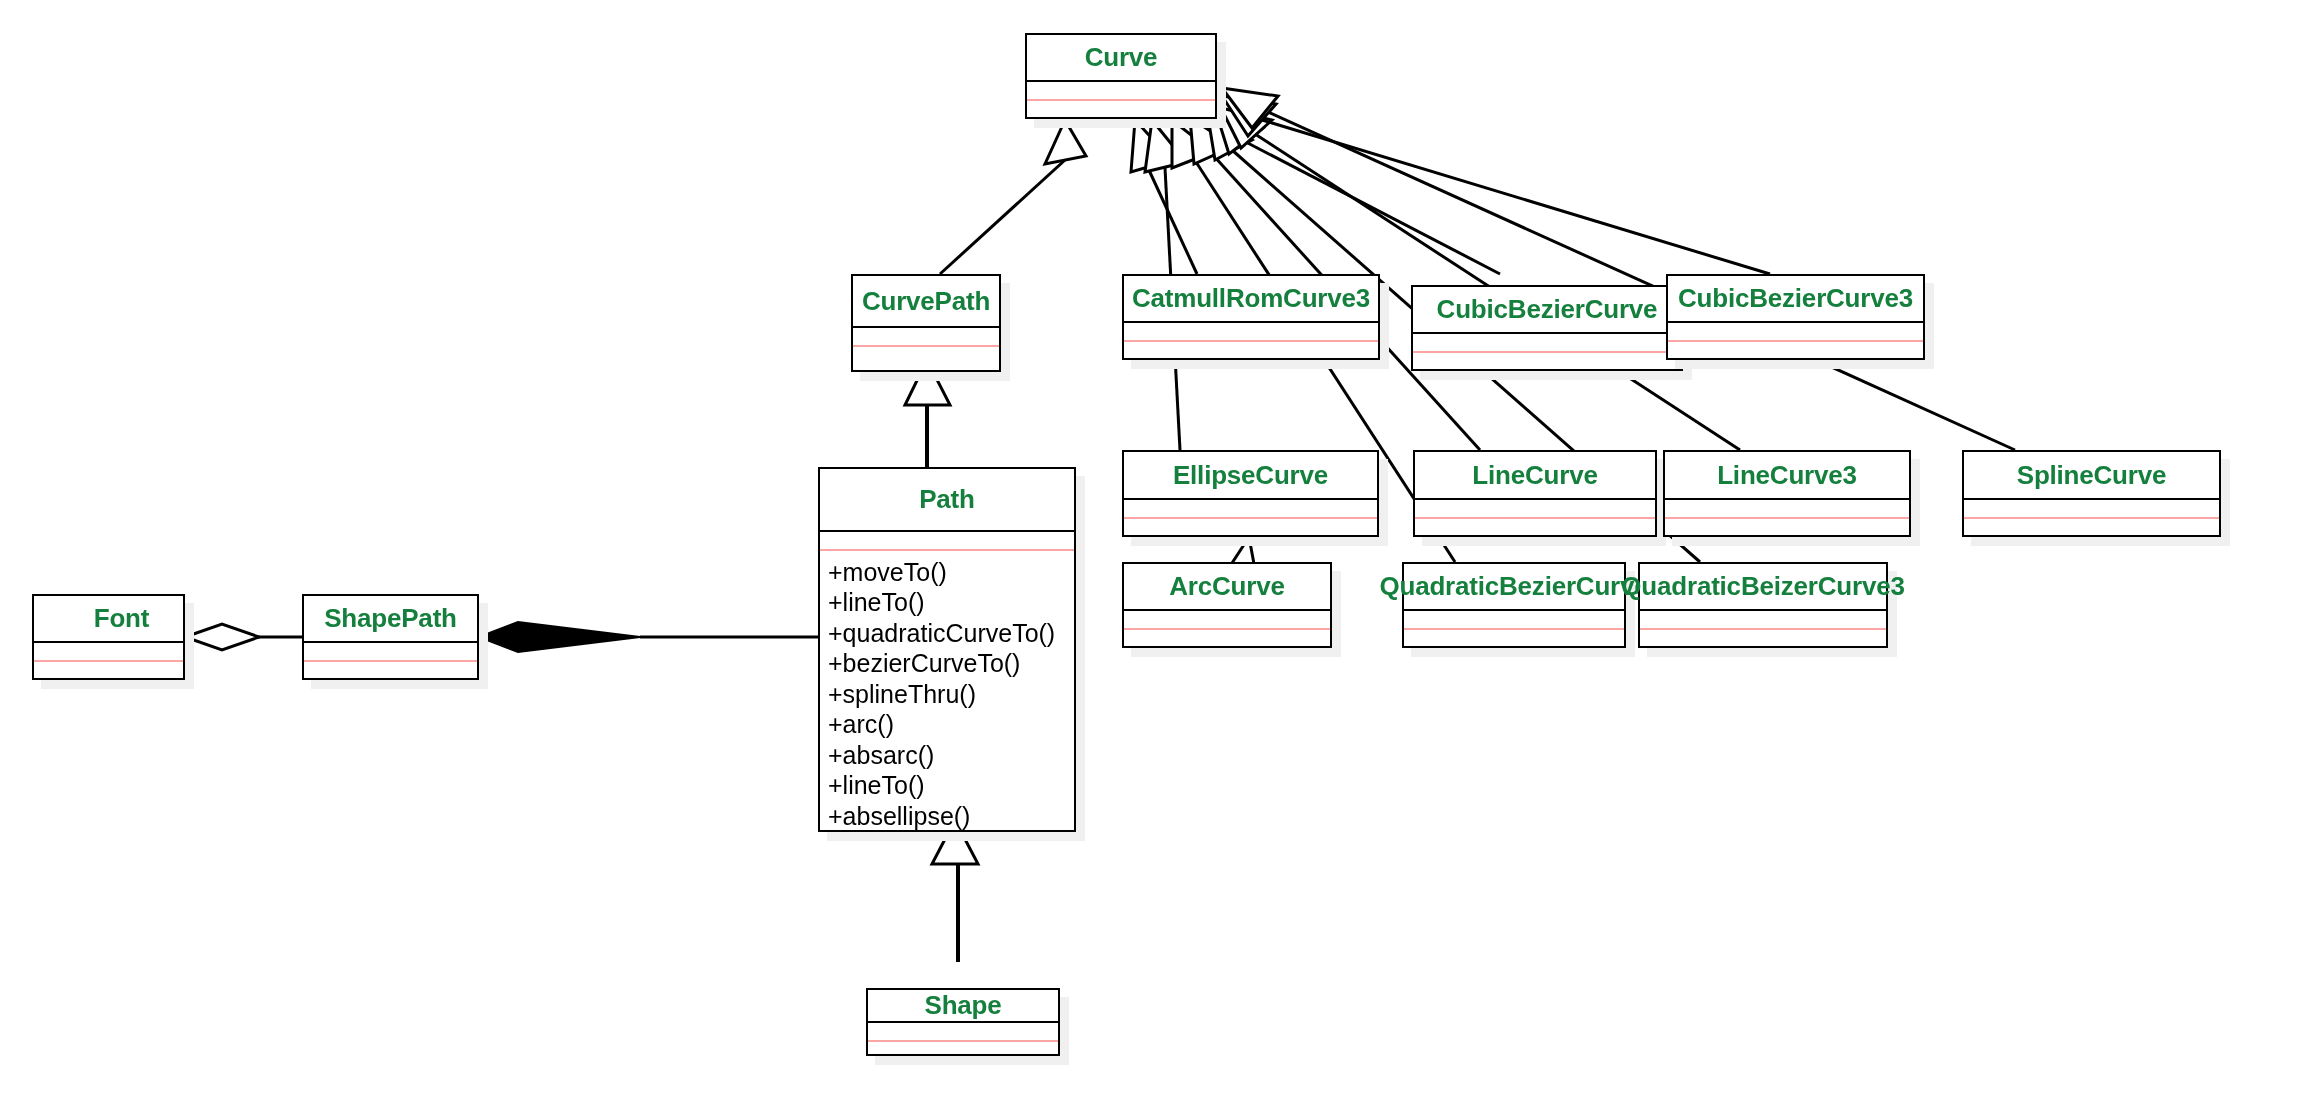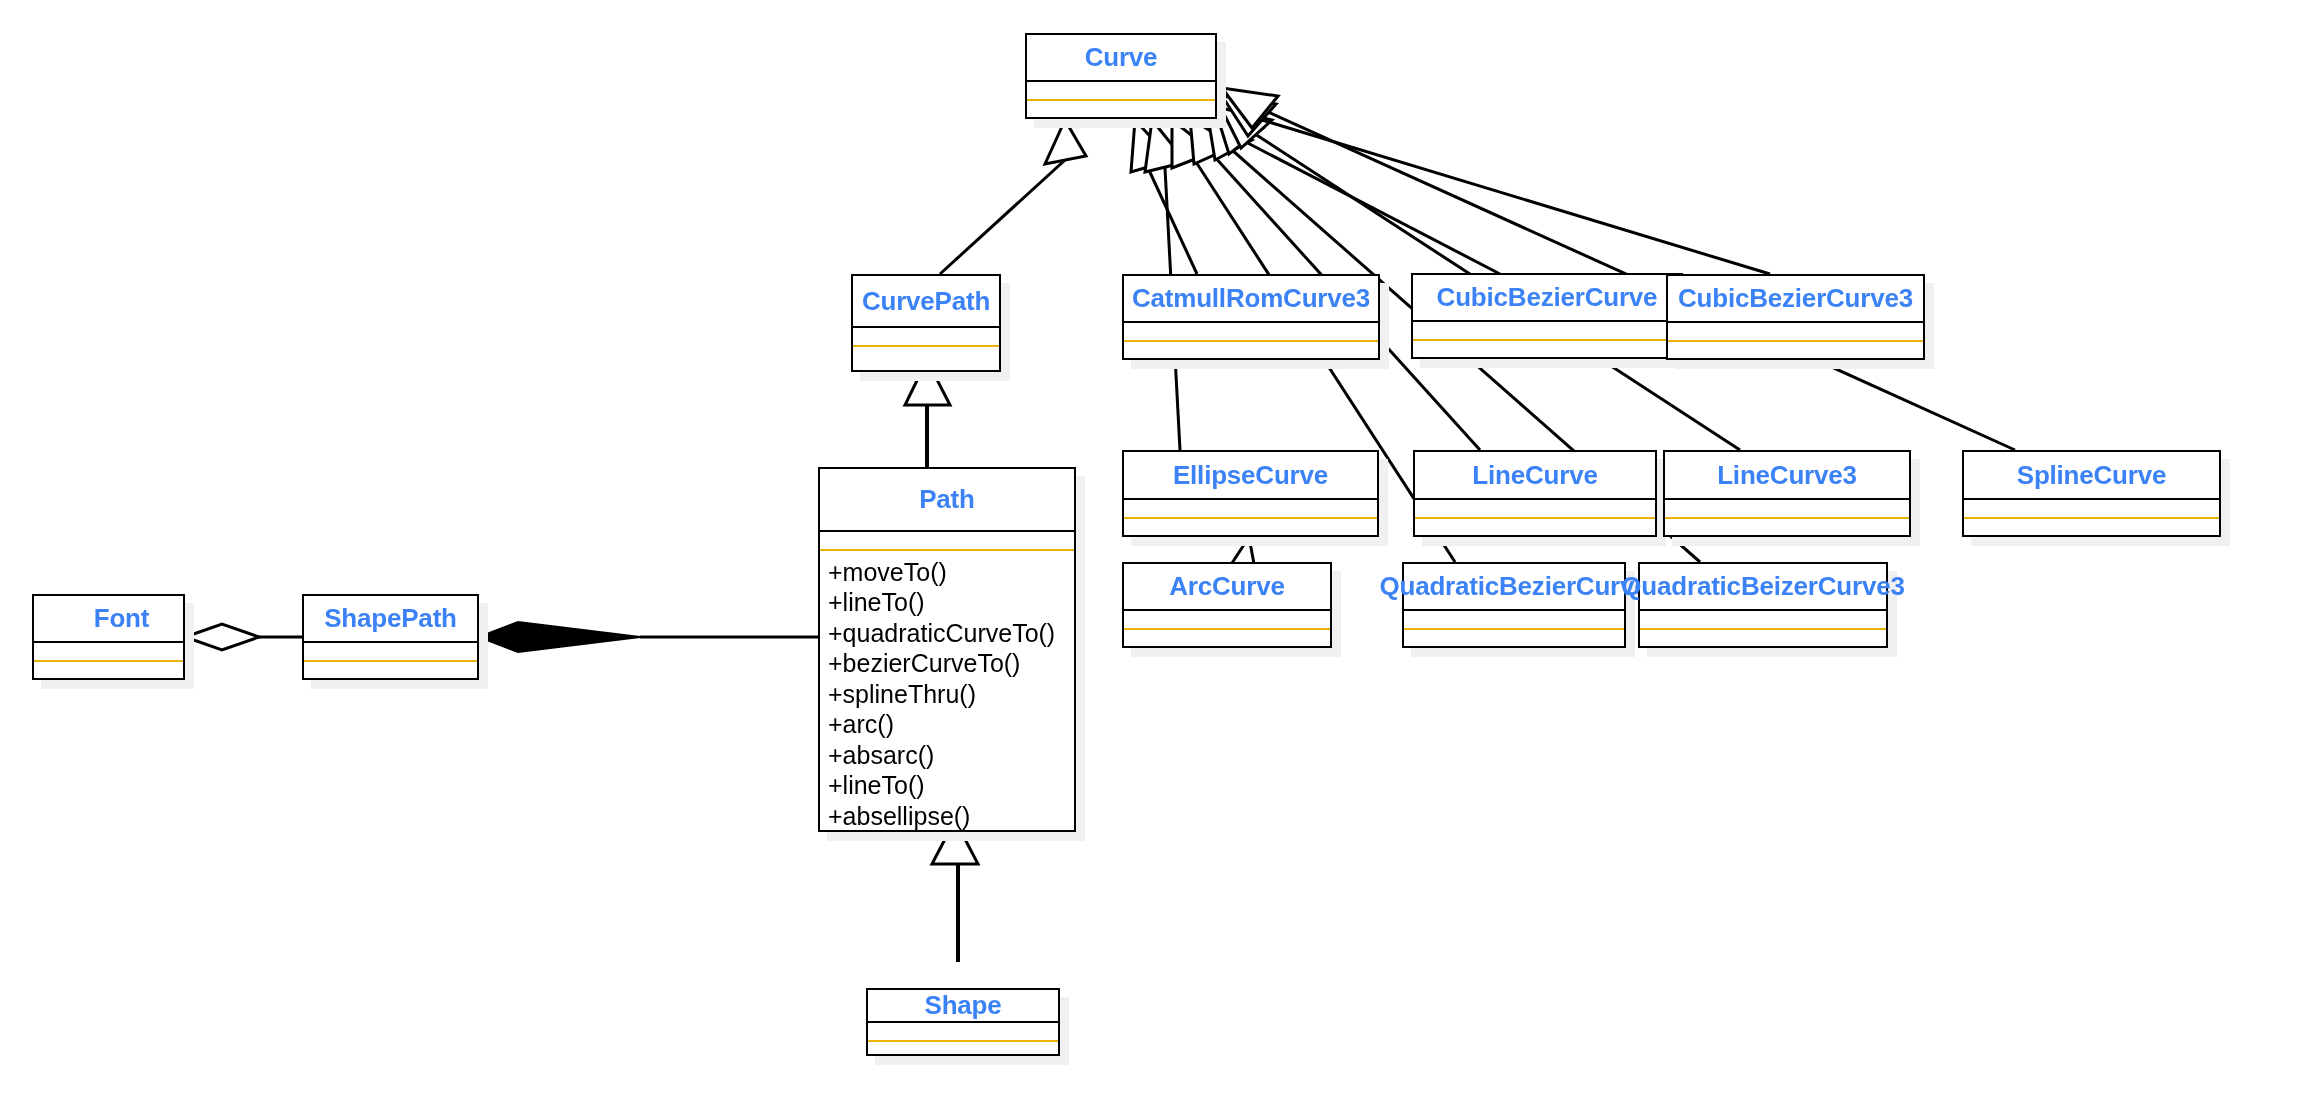--- a/index.html
+++ b/index.html
@@ -42,7 +42,7 @@
     box-sizing: border-box;
     font-weight: bold;
     font-size: 26px;
-    color: #3b82f6;
+    color: #15803d;
     text-align: center;
     display: flex;
     align-items: center;

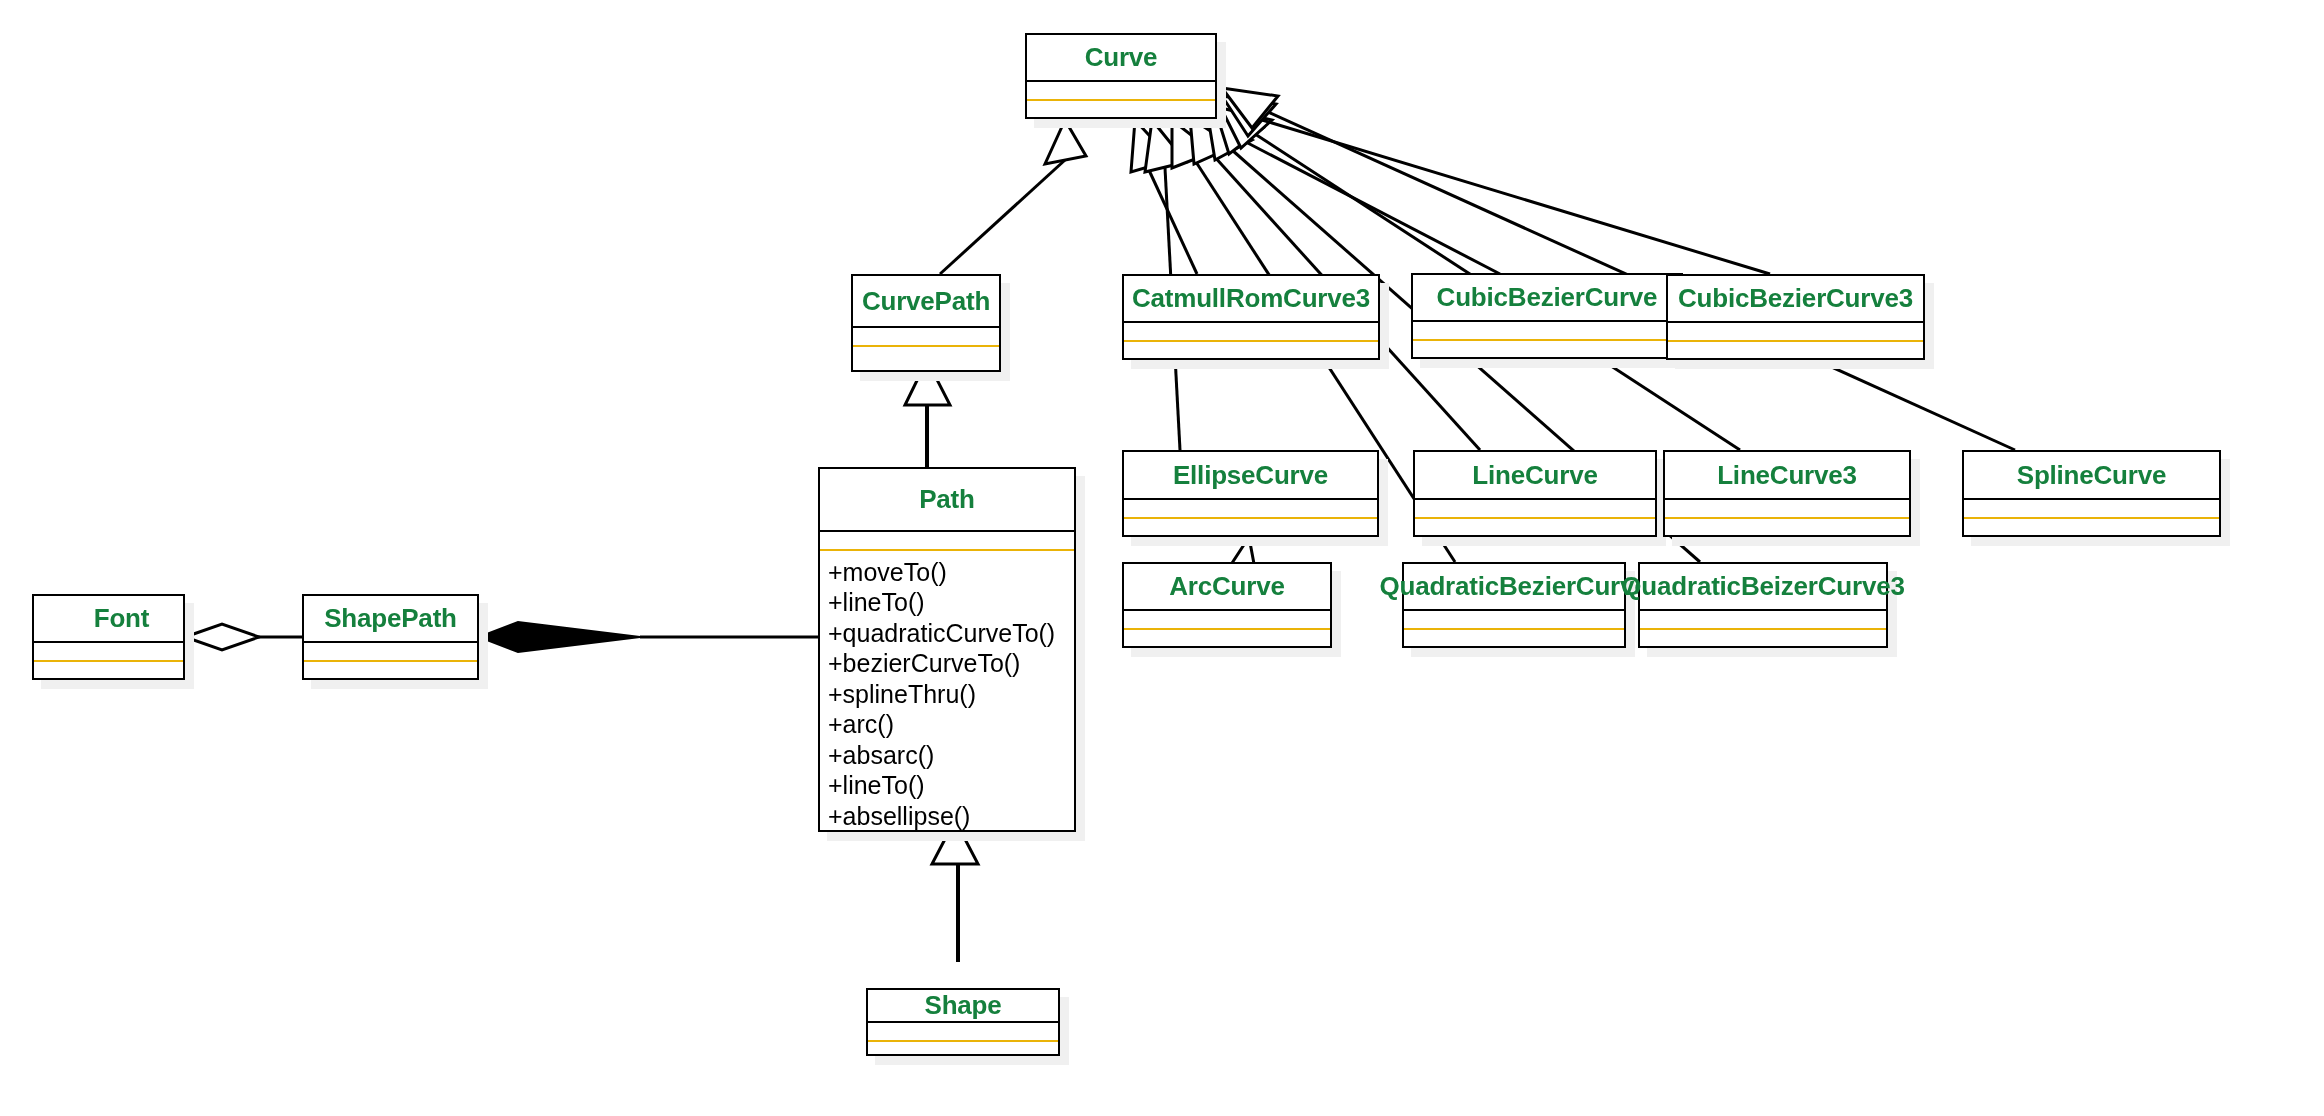--- a/index.html
+++ b/index.html
@@ -91,7 +91,7 @@
   #cls-catmullrom .uml-name  { height: 50px; }
   #cls-catmullrom .uml-attrs { height: 18px; }
 
-  #cls-cubicbezier            { left: 1411px; top: 273px; width: 272px; height: 86px; }
+  #cls-cubicbezier            { left: 1411px; top: 285px; width: 272px; height: 86px; }
   #cls-cubicbezier .uml-name  { height: 50px; }
   #cls-cubicbezier .uml-attrs { height: 18px; }
 

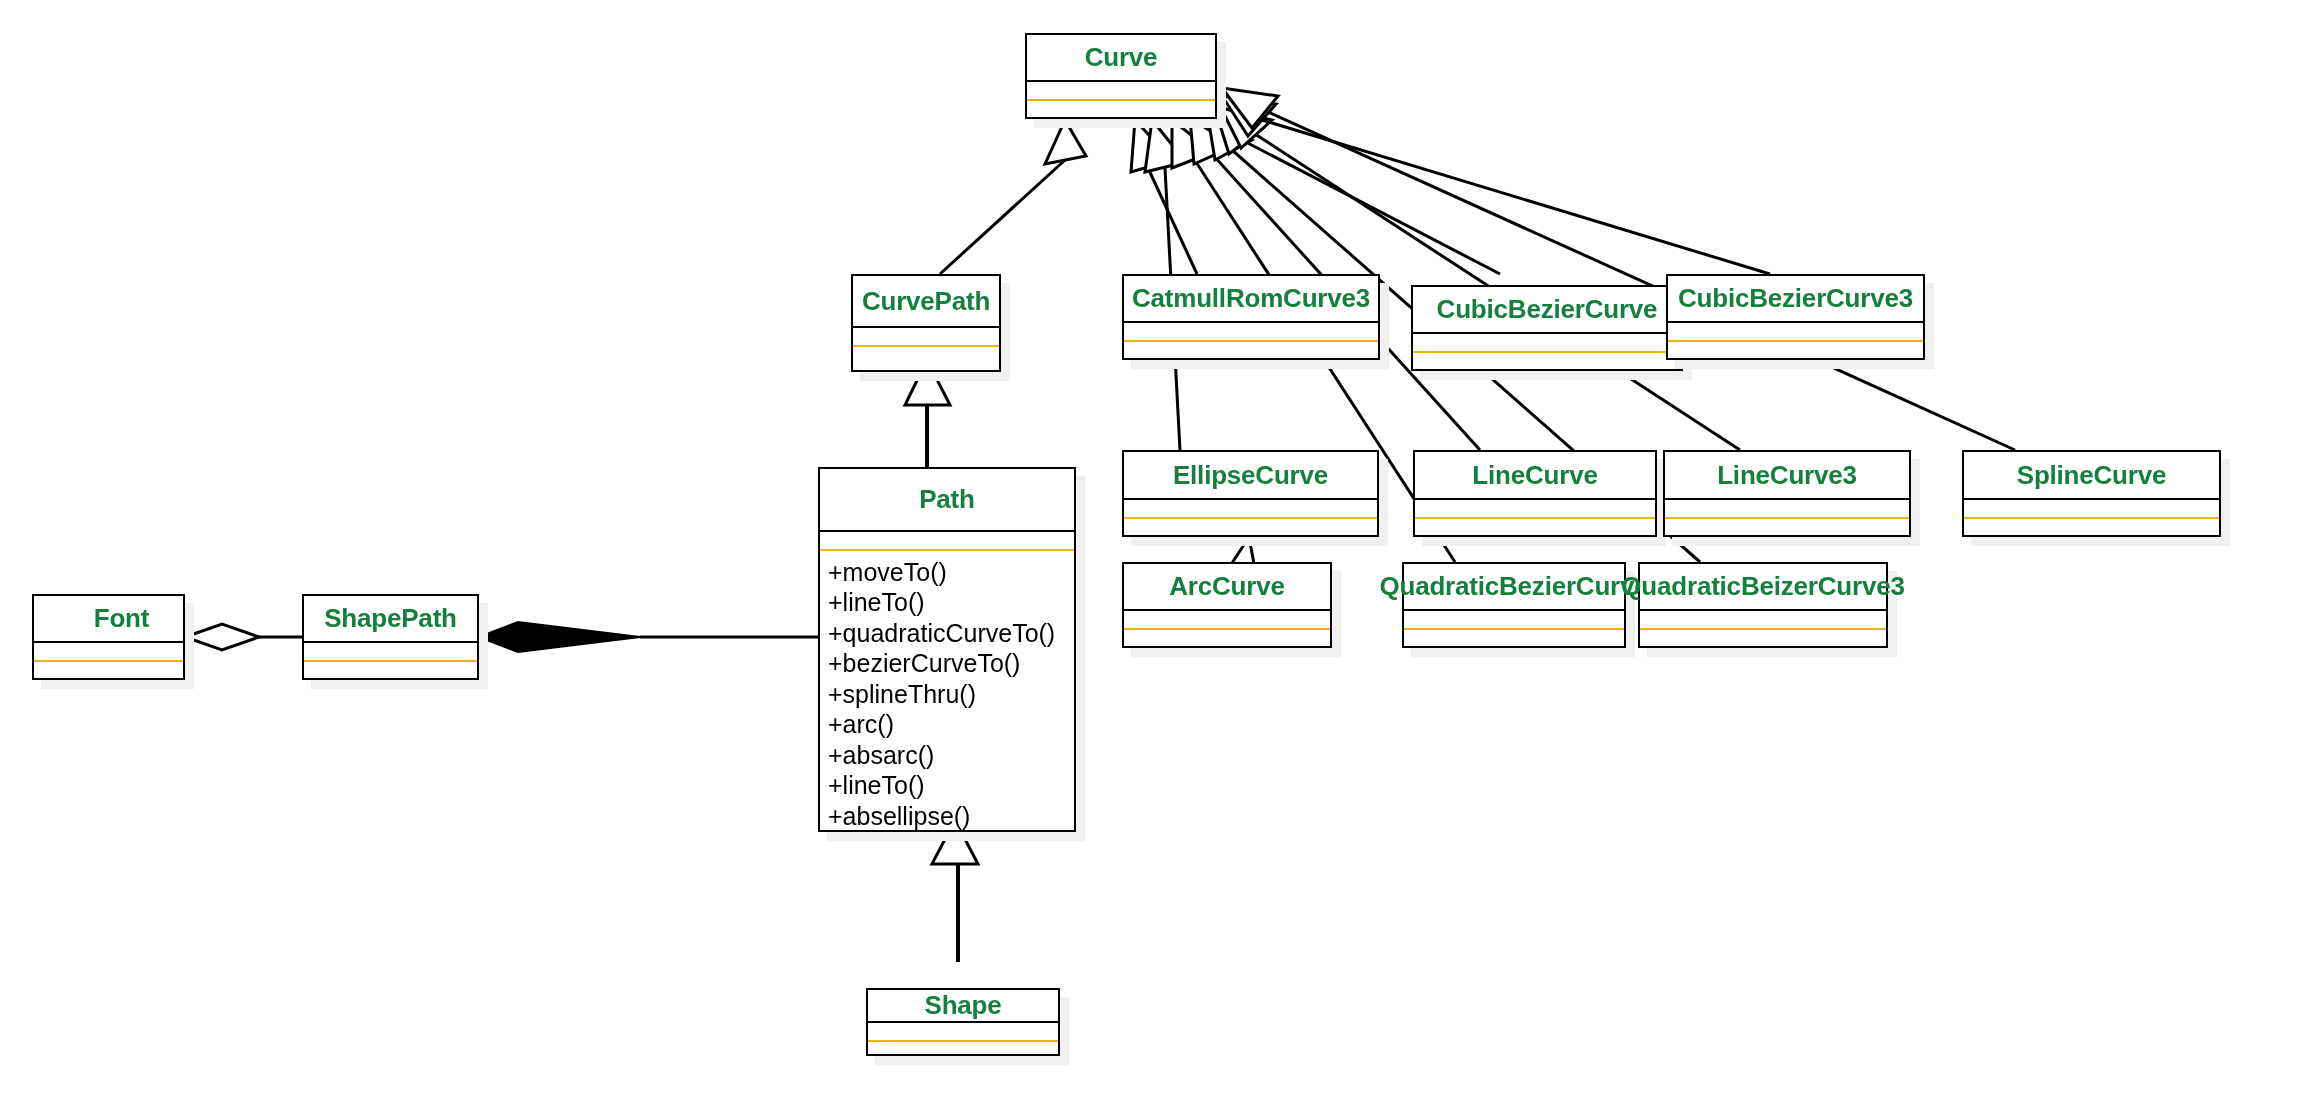--- a/index.html
+++ b/index.html
@@ -59,7 +59,7 @@
   }
   .uml-ops {
     box-sizing: border-box;
-    border-top: 2px solid #eab308;
+    border-top: 2px solid #fca5a5;
     min-height: 18px;
     flex: 1 1 auto;
     padding: 0;

